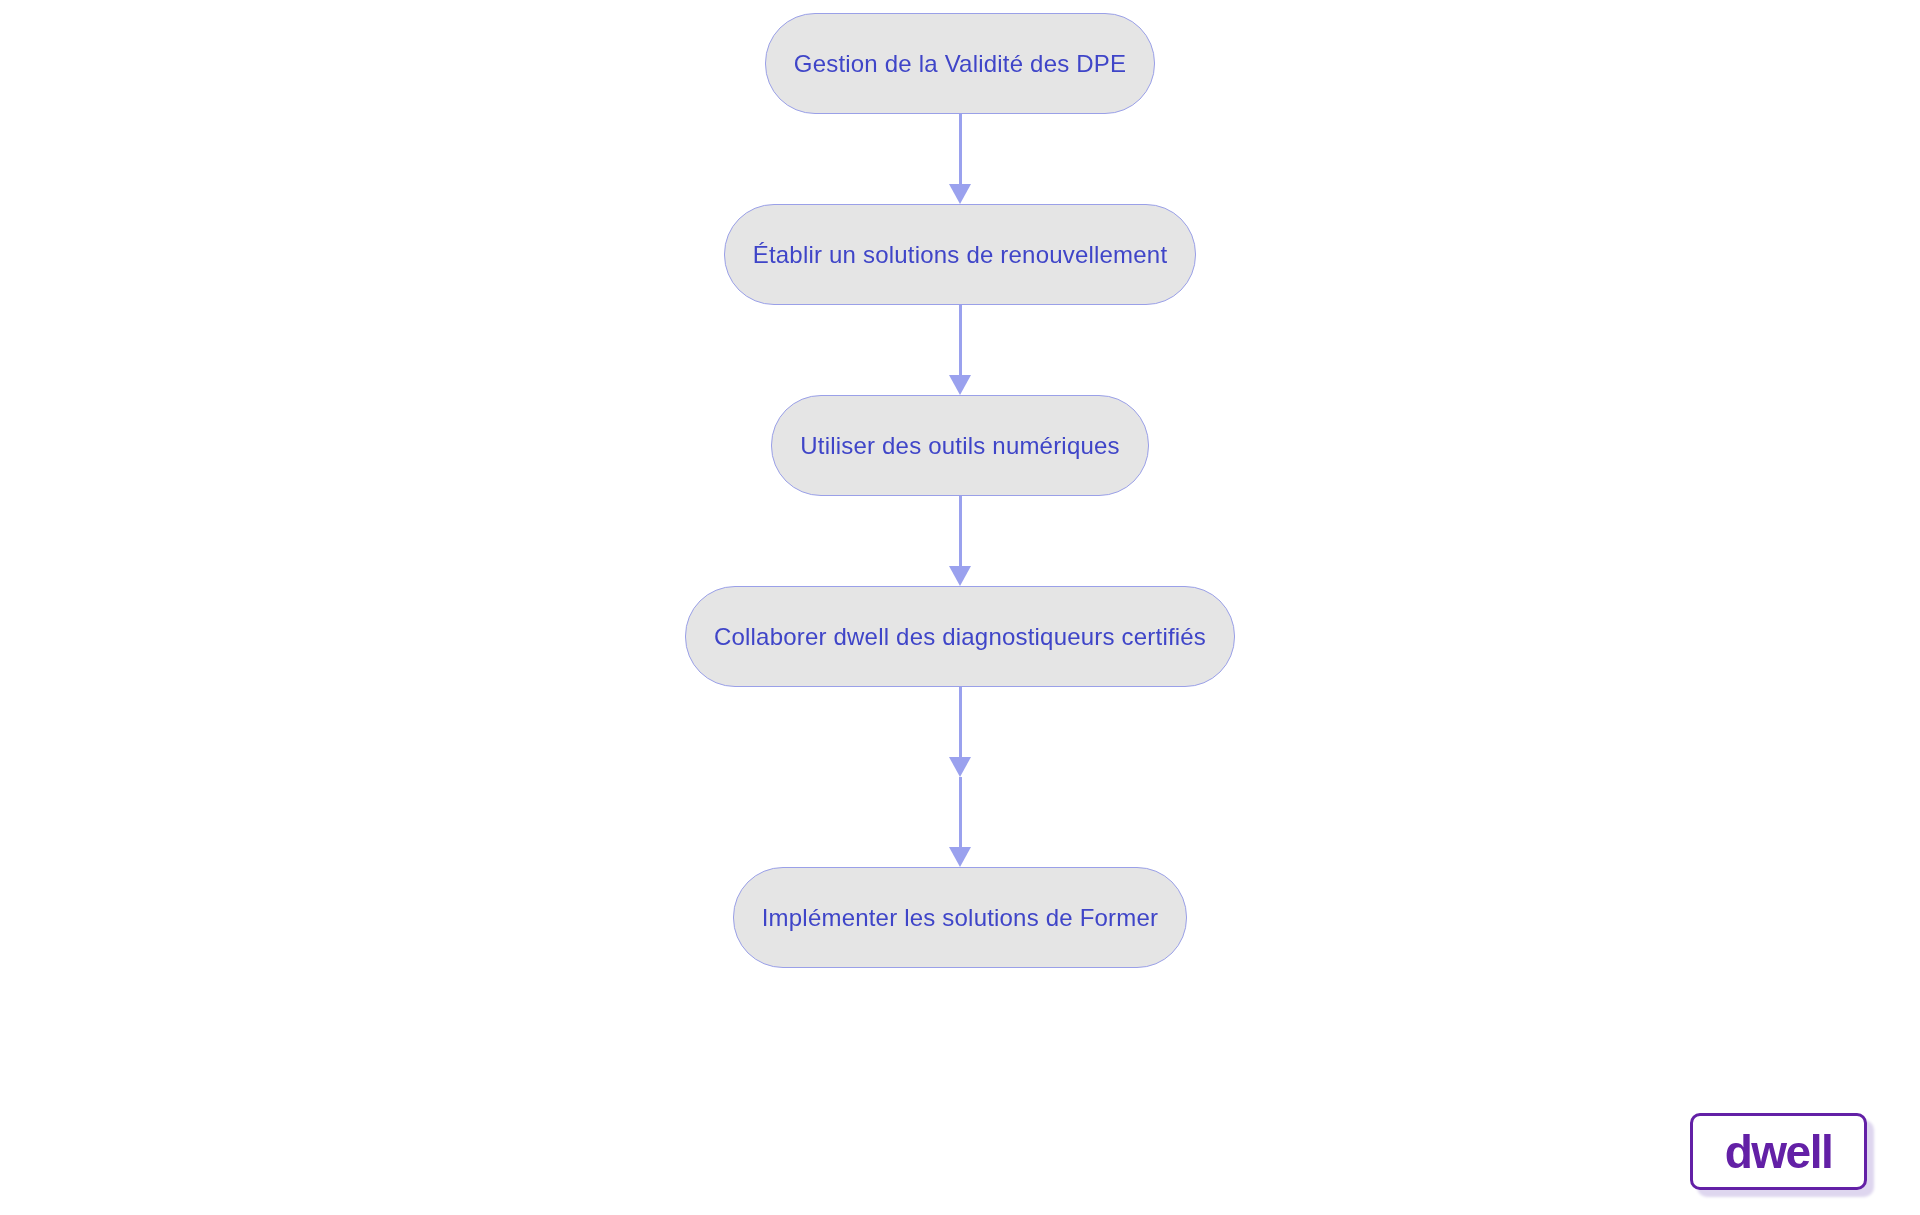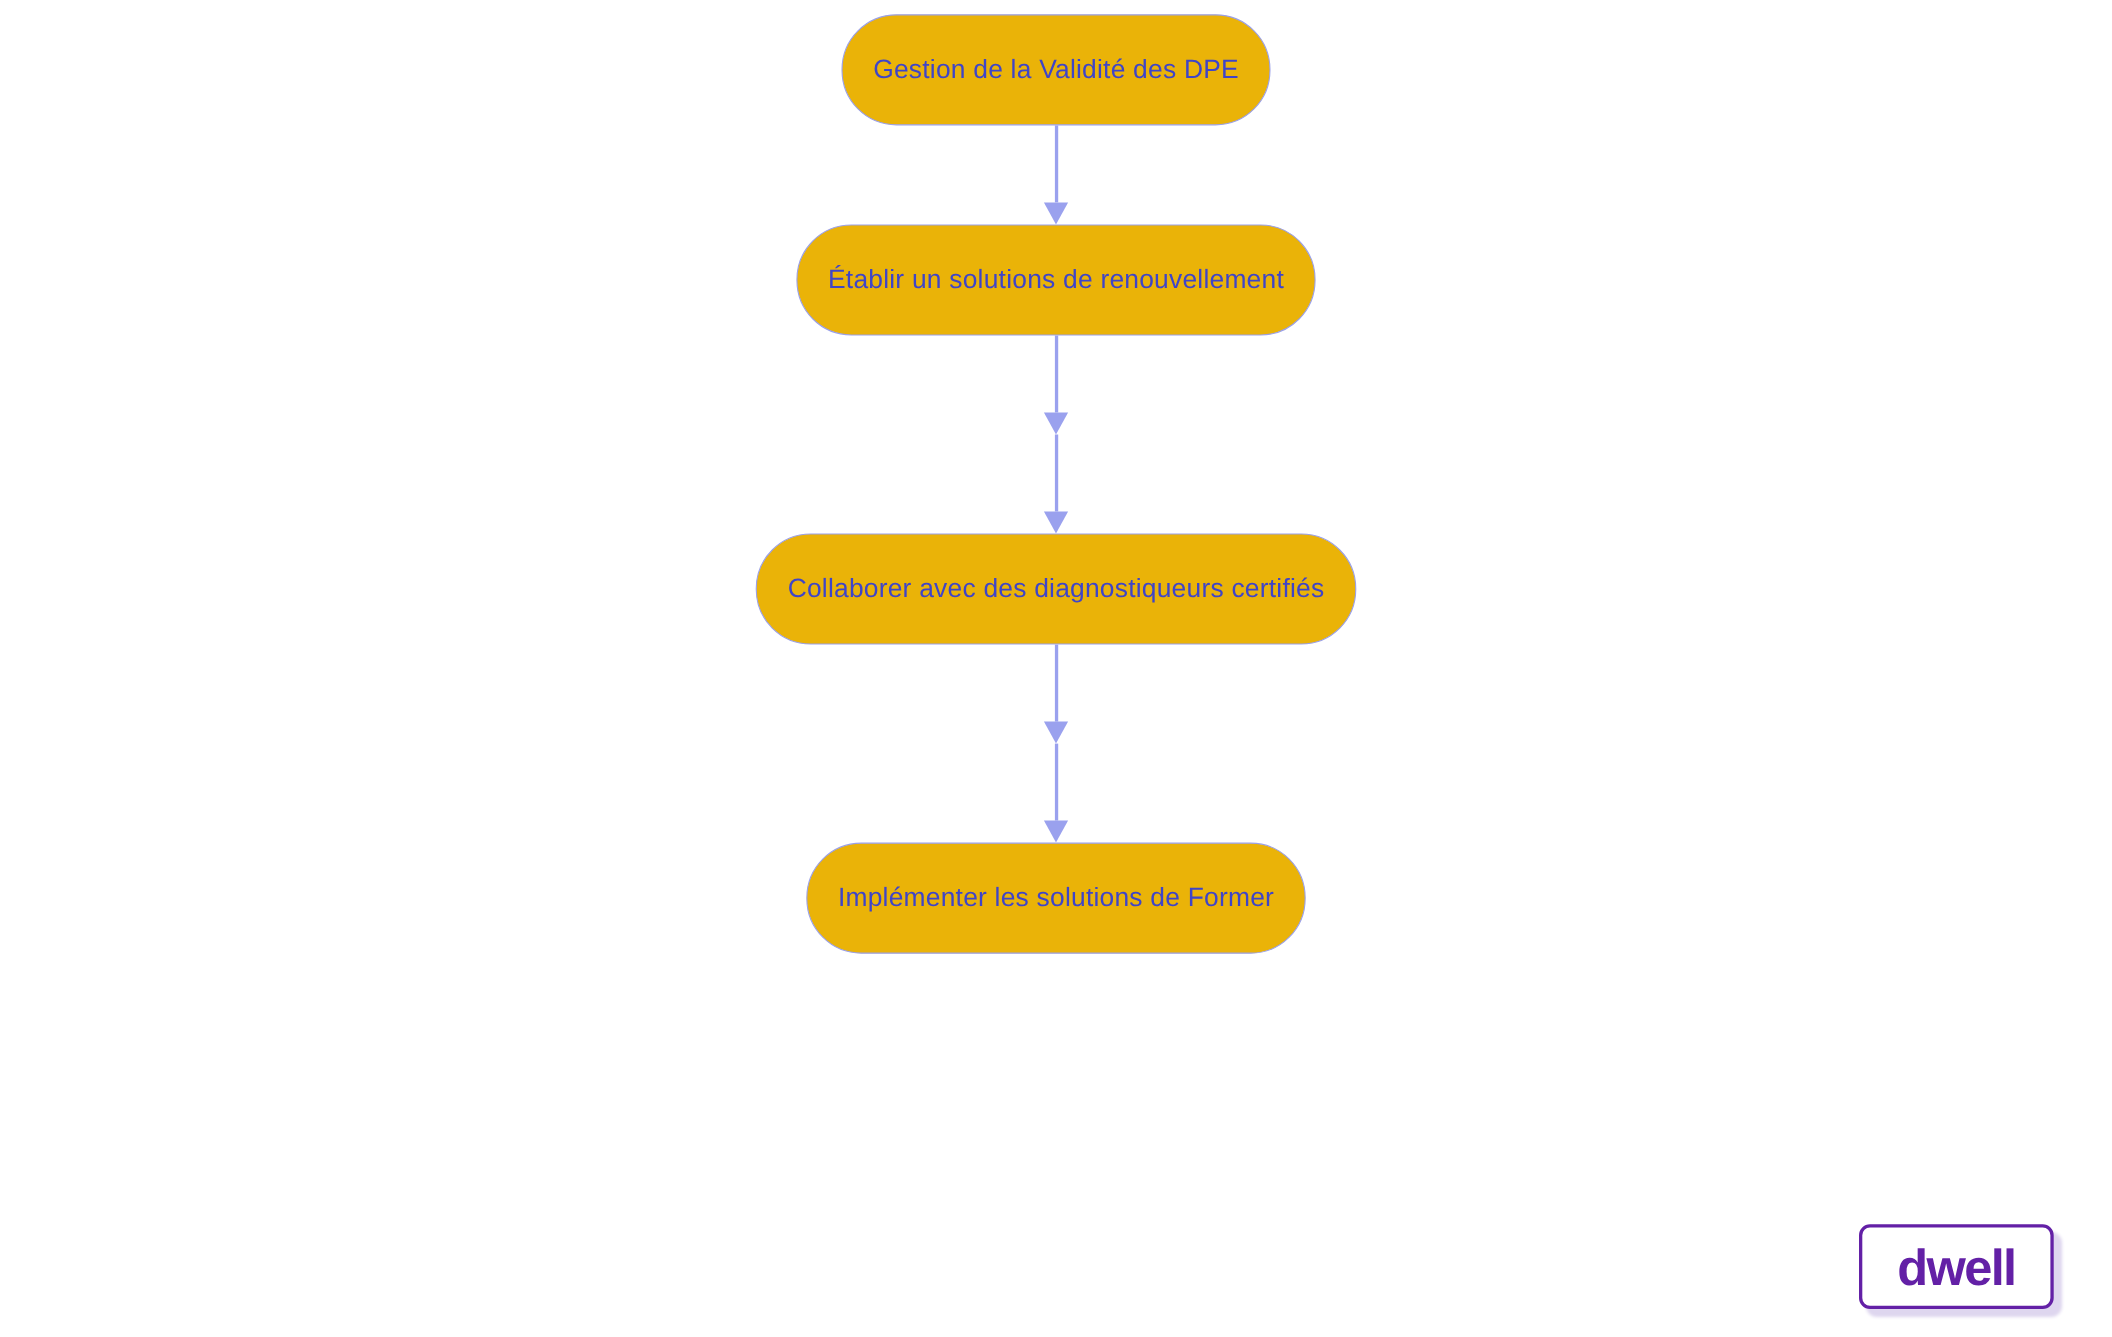--- a/index.html
+++ b/index.html
@@ -25,7 +25,7 @@
     display: flex;
     align-items: center;
     justify-content: center;
-    background: #eab308;
+    background: #e5e5e5;
     border: 1.5px solid #9aa0e8;
     border-radius: 50px;
     color: #3f45c8;

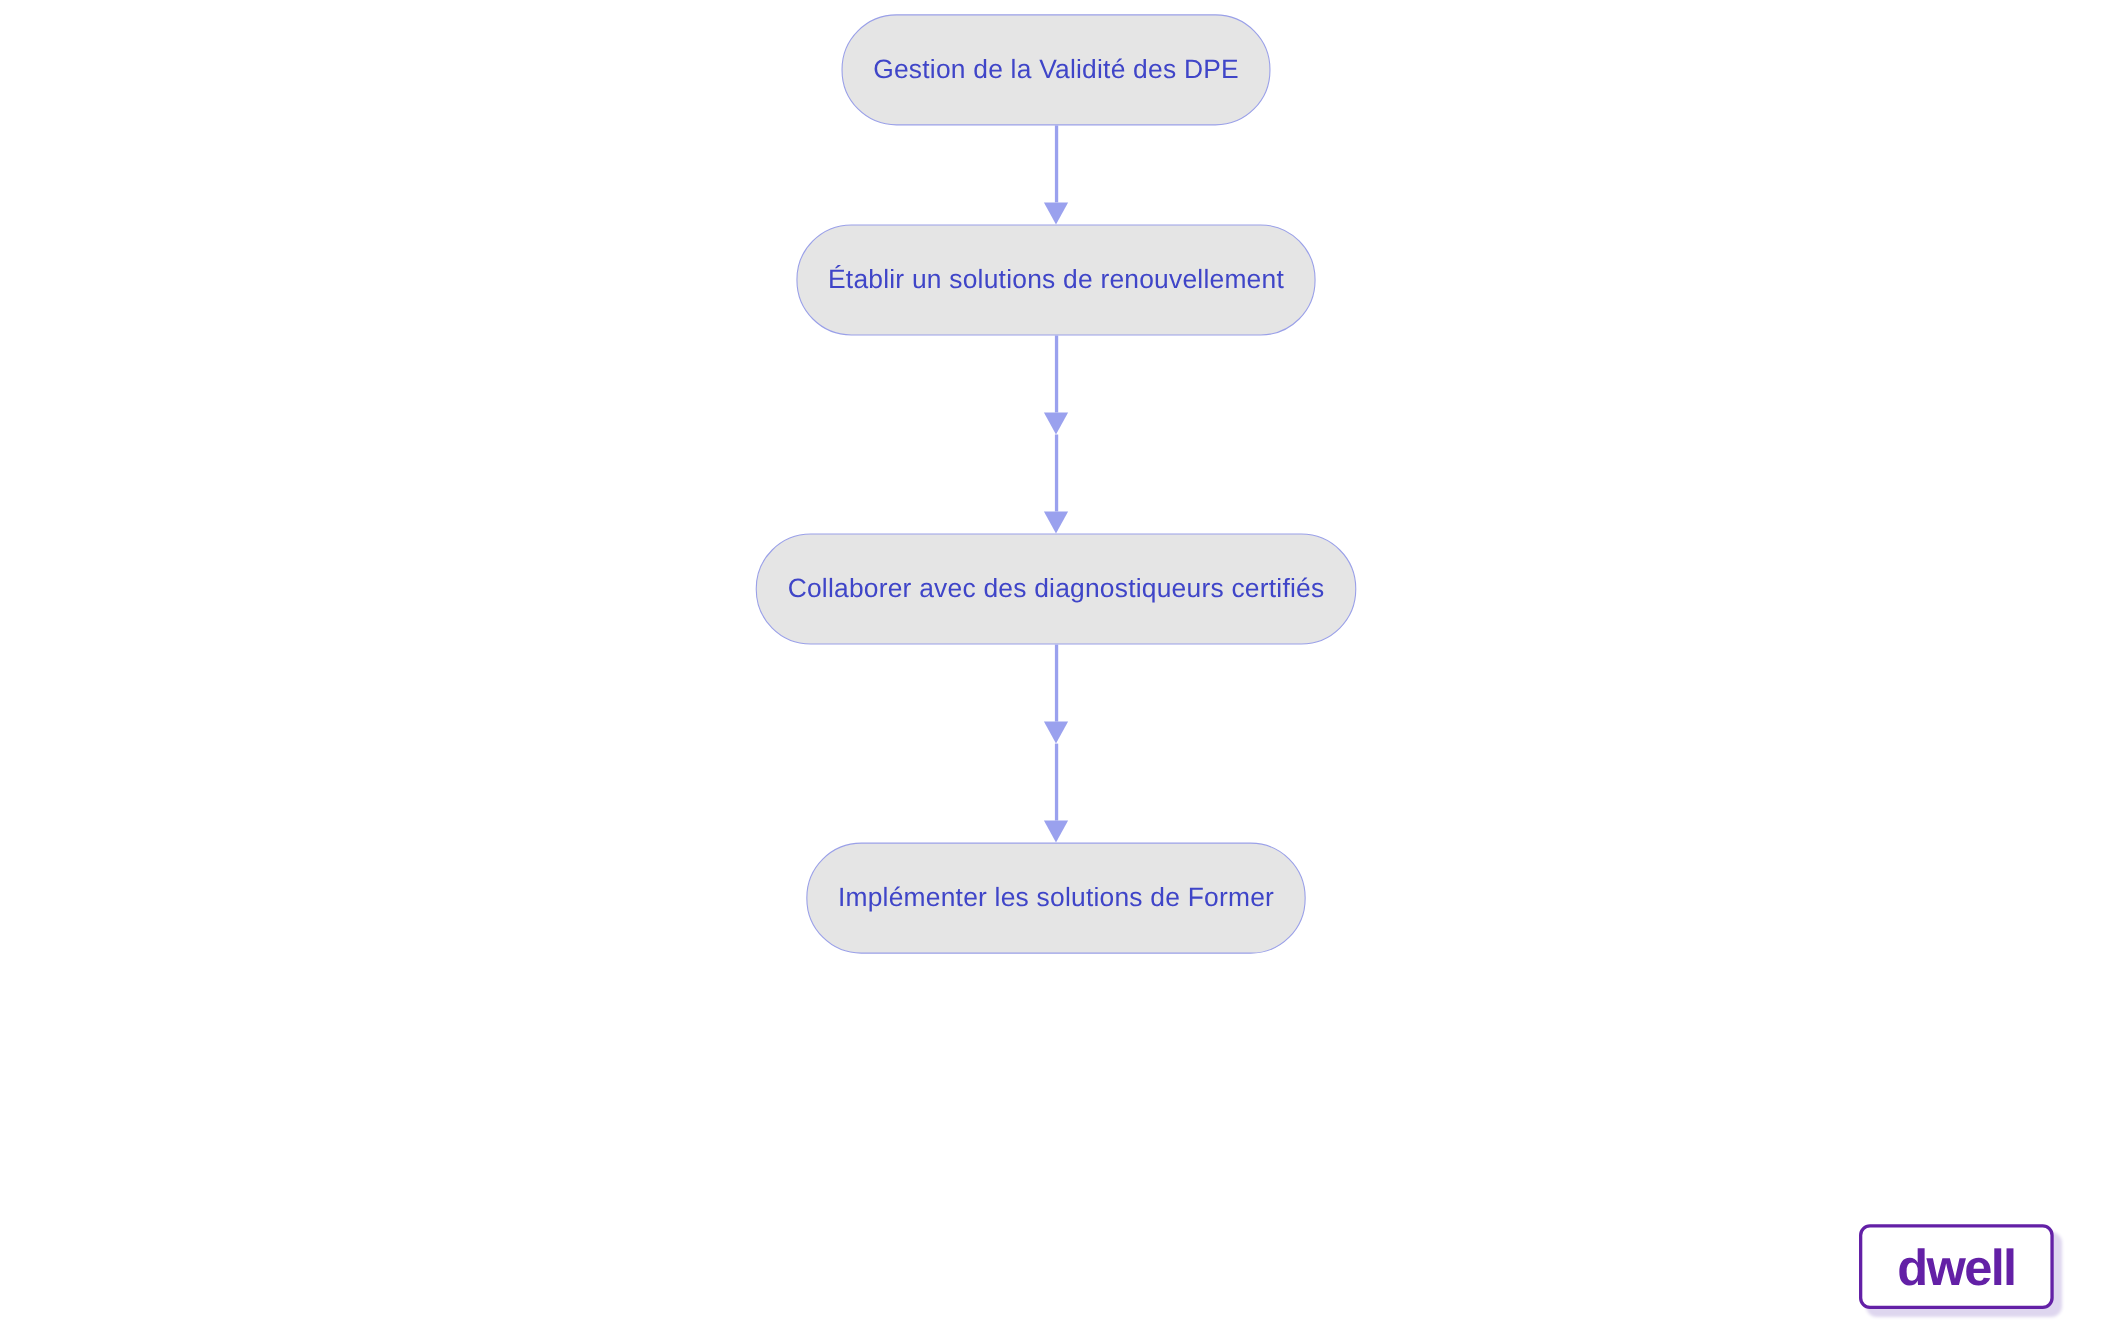--- a/index.html
+++ b/index.html
@@ -91,6 +91,7 @@
     <div class="head"></div>
   </div>
 
+  <div class="node">Utiliser des outils numériques</div>
 
   <div class="arrow">
     <div class="line"></div>

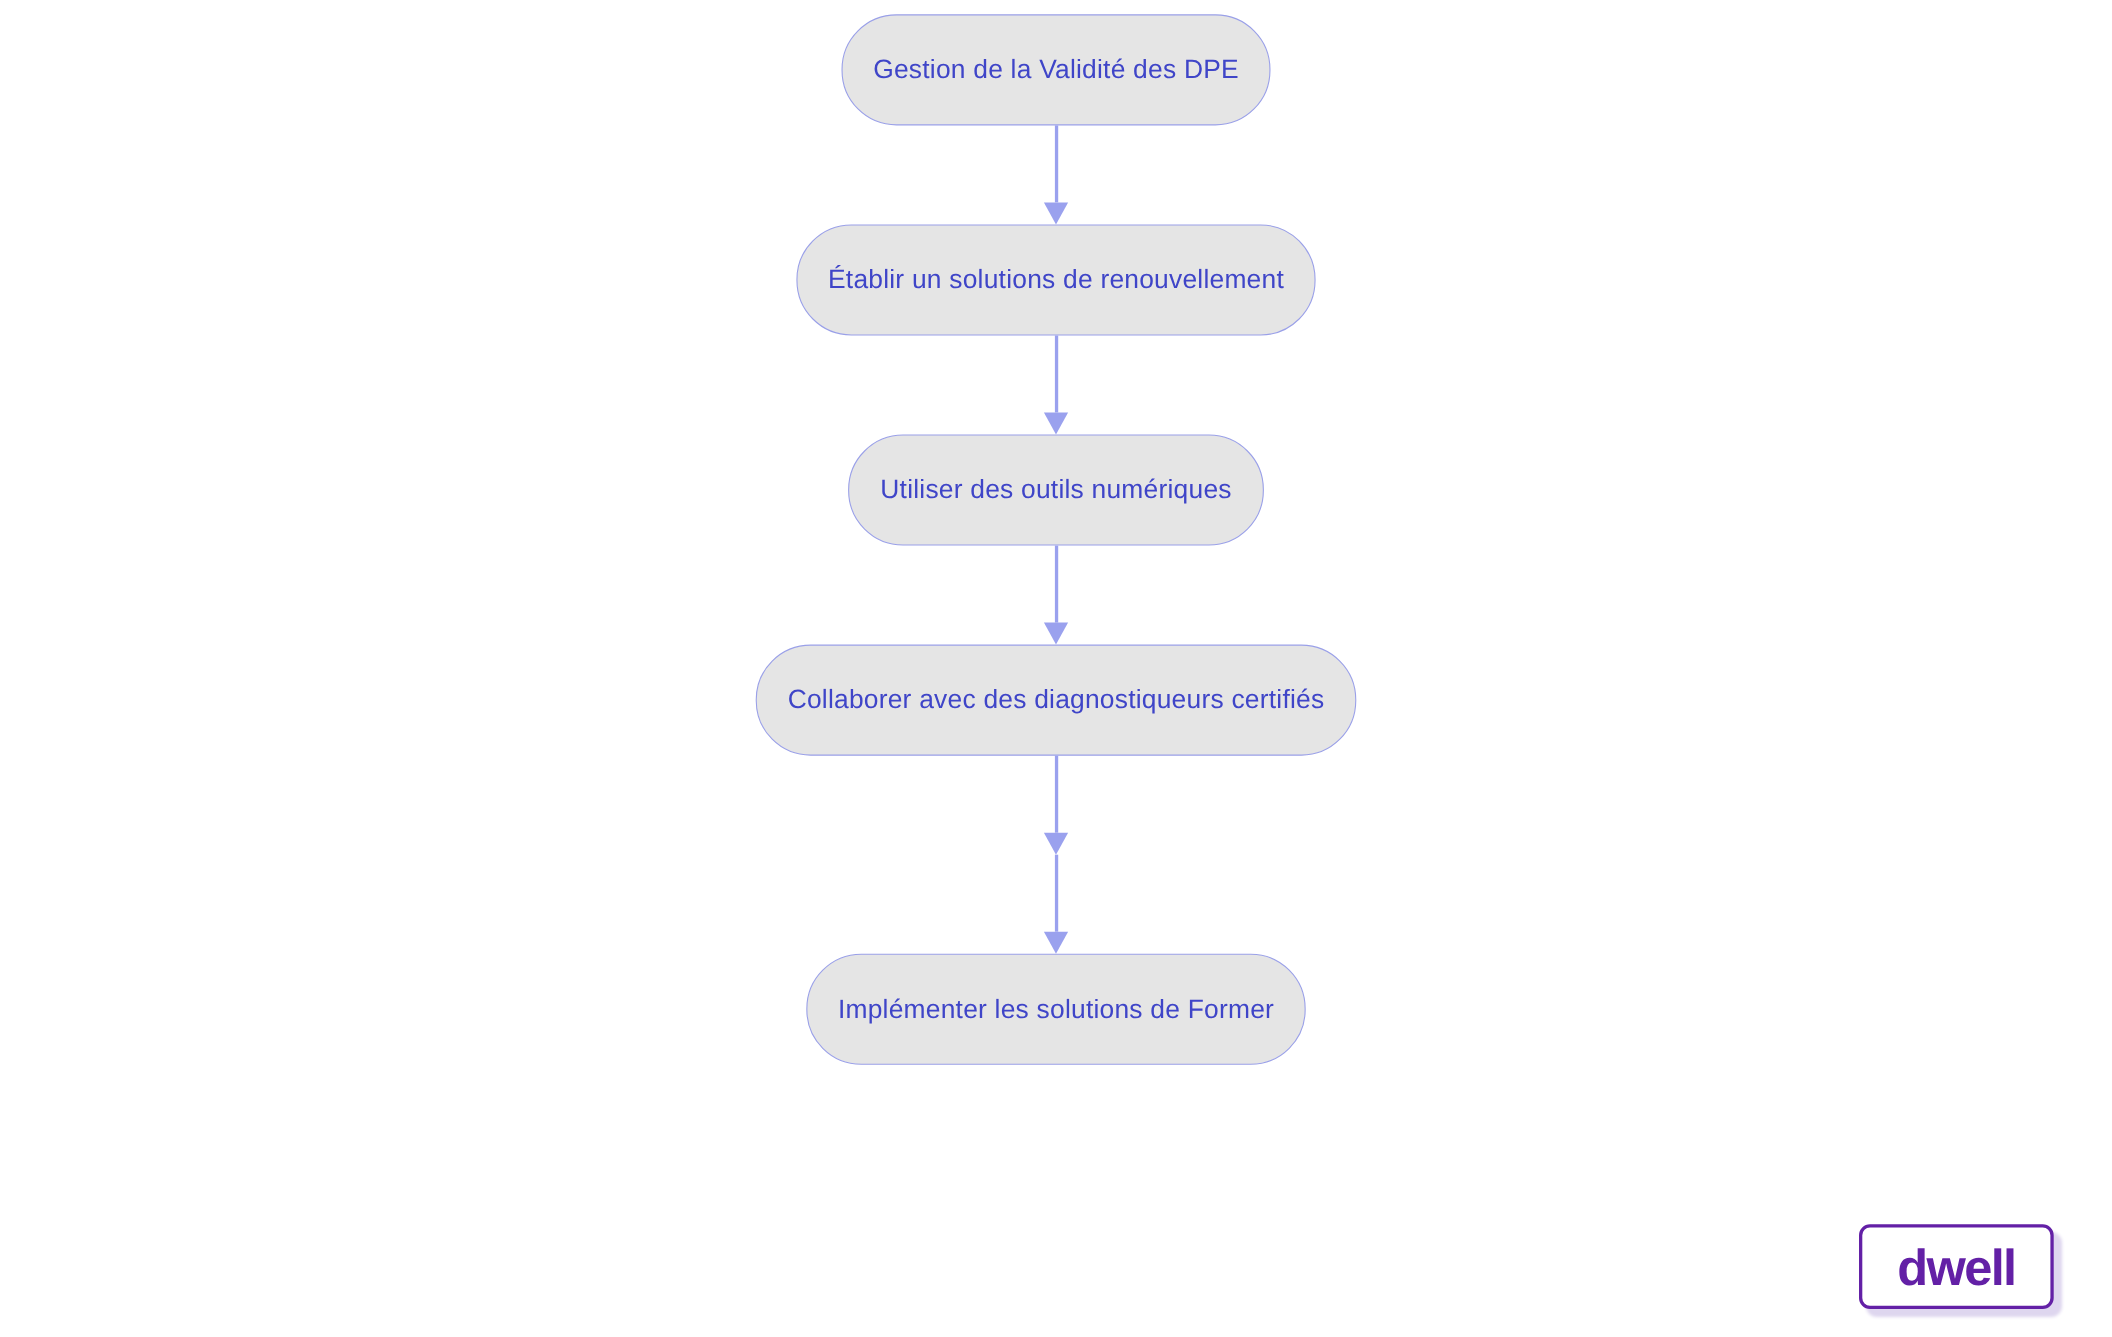--- a/index.html
+++ b/index.html
@@ -98,7 +98,7 @@
     <div class="head"></div>
   </div>
 
-  <div class="node">Collaborer avec des diagnostiqueurs certifiés</div>
+  <div class="node">Collaborer dwell des diagnostiqueurs certifiés</div>
 
   <div class="arrow">
     <div class="line"></div>

